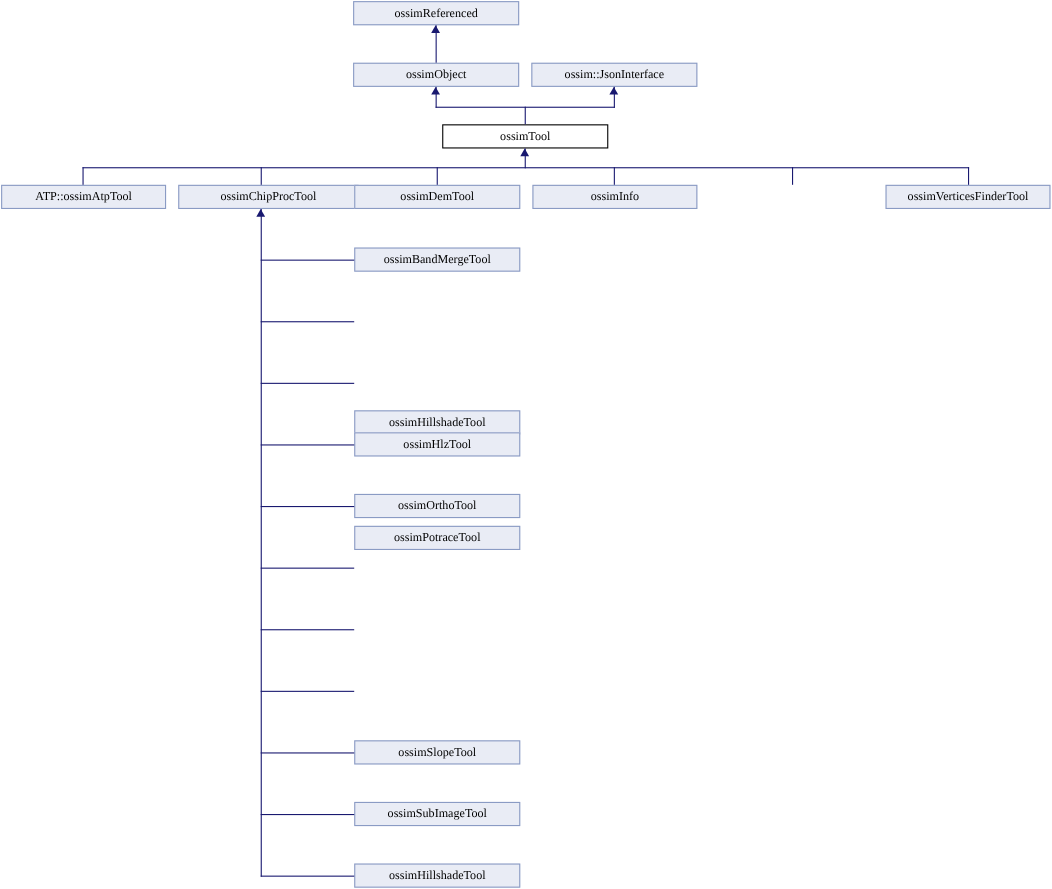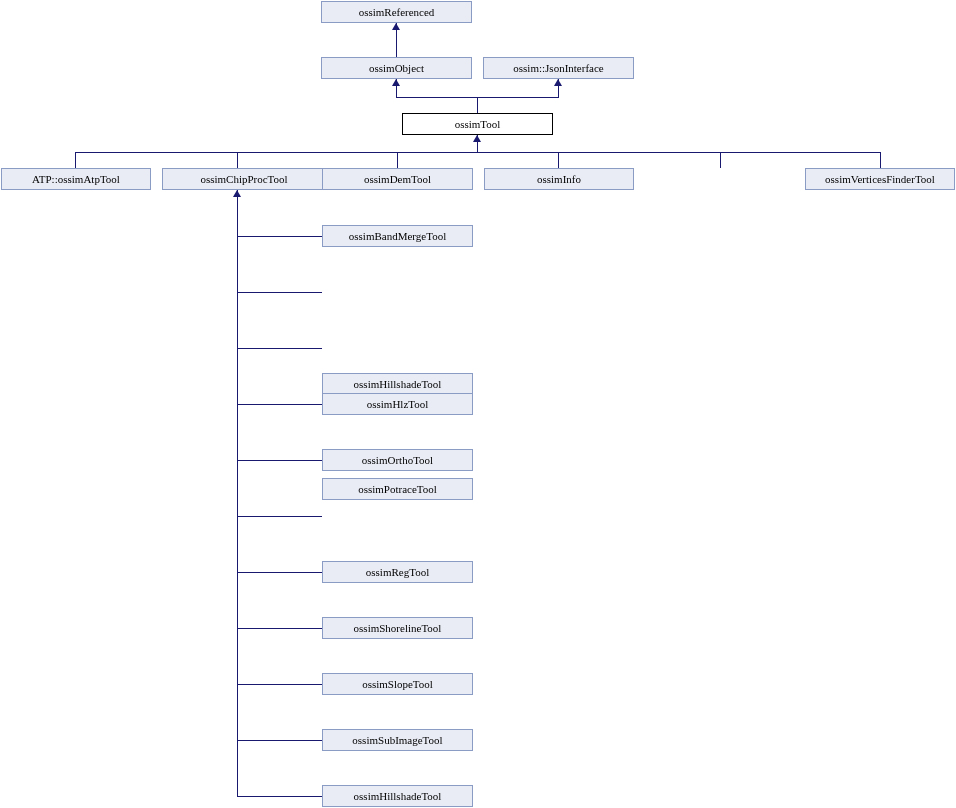--- a/index.html
+++ b/index.html
@@ -85,7 +85,6 @@
 
   <div class="node" style="left:322px; top:478px; width:151px;">ossimPotraceTool</div>
 
-  <div class="node" style="left:322px; top:561px; width:151px;">ossimRegTool</div>
 
   <div class="node" style="left:322px; top:617px; width:151px;">ossimShorelineTool</div>
 

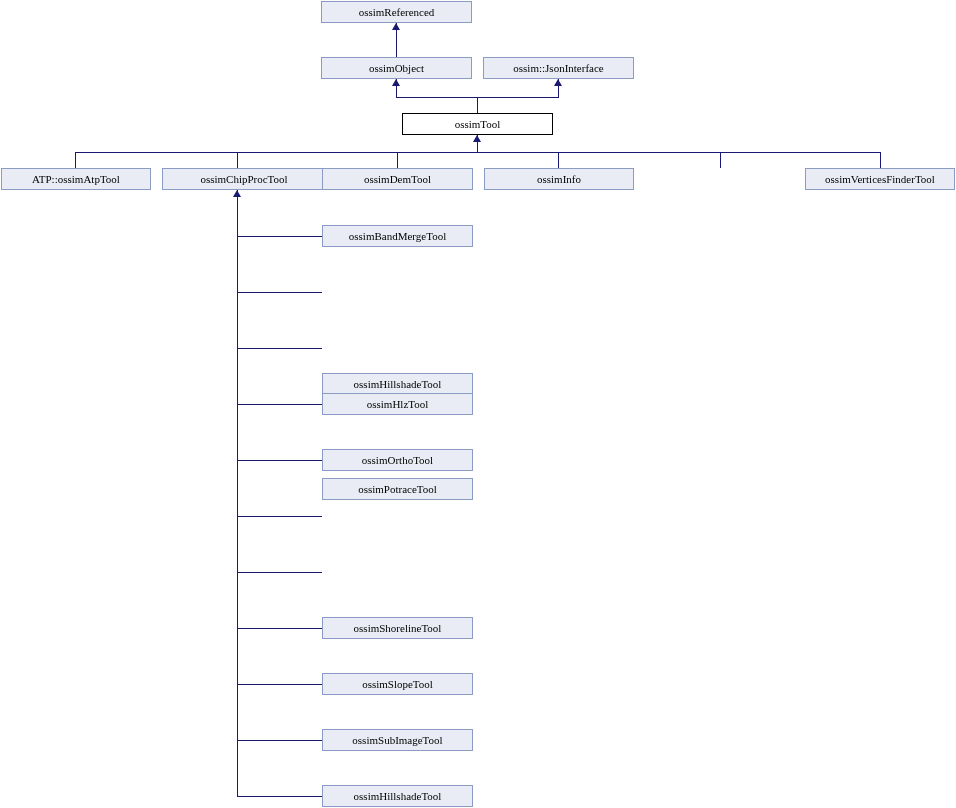--- a/index.html
+++ b/index.html
@@ -86,7 +86,6 @@
   <div class="node" style="left:322px; top:478px; width:151px;">ossimPotraceTool</div>
 
 
-  <div class="node" style="left:322px; top:617px; width:151px;">ossimShorelineTool</div>
 
   <div class="node" style="left:322px; top:673px; width:151px;">ossimSlopeTool</div>
 

